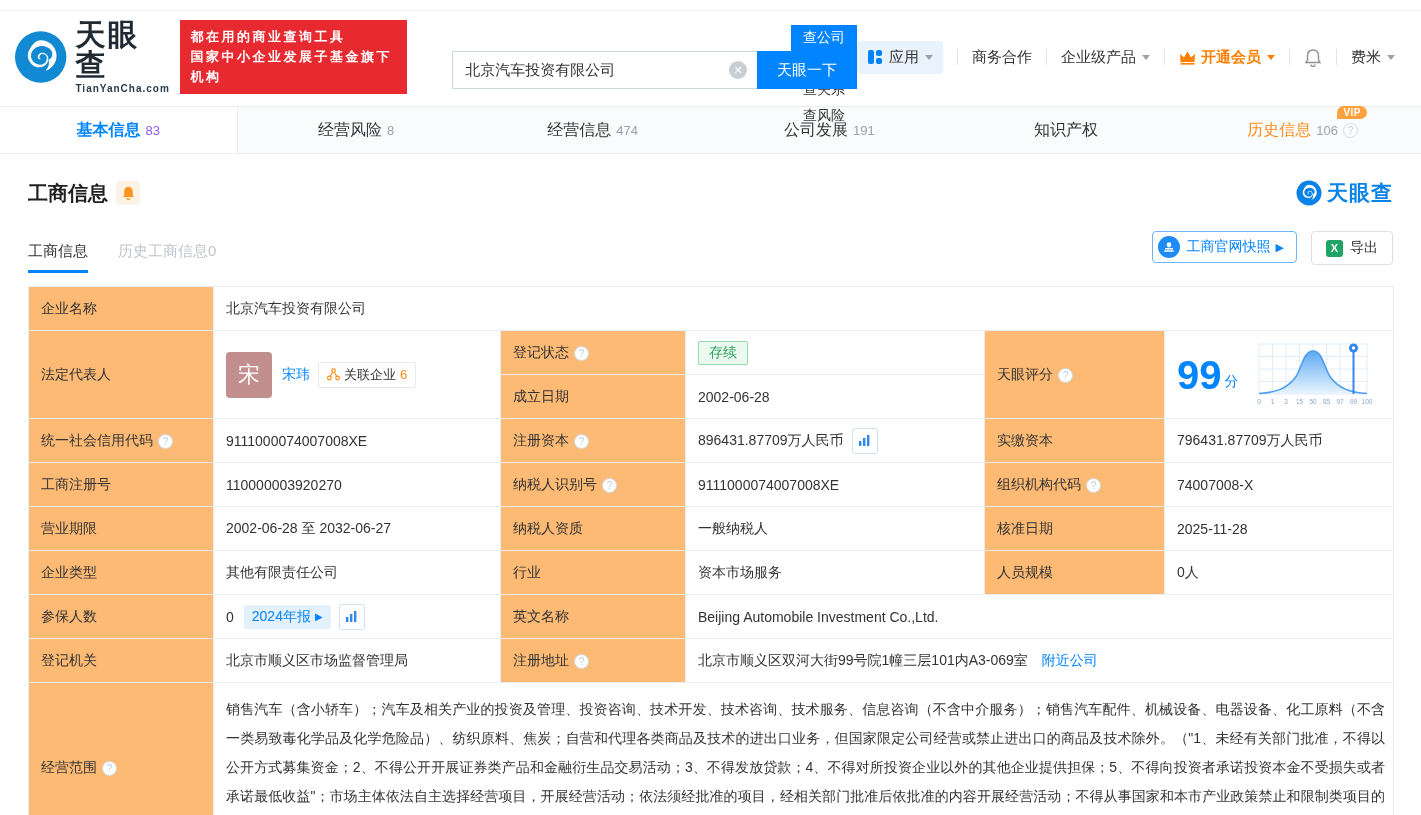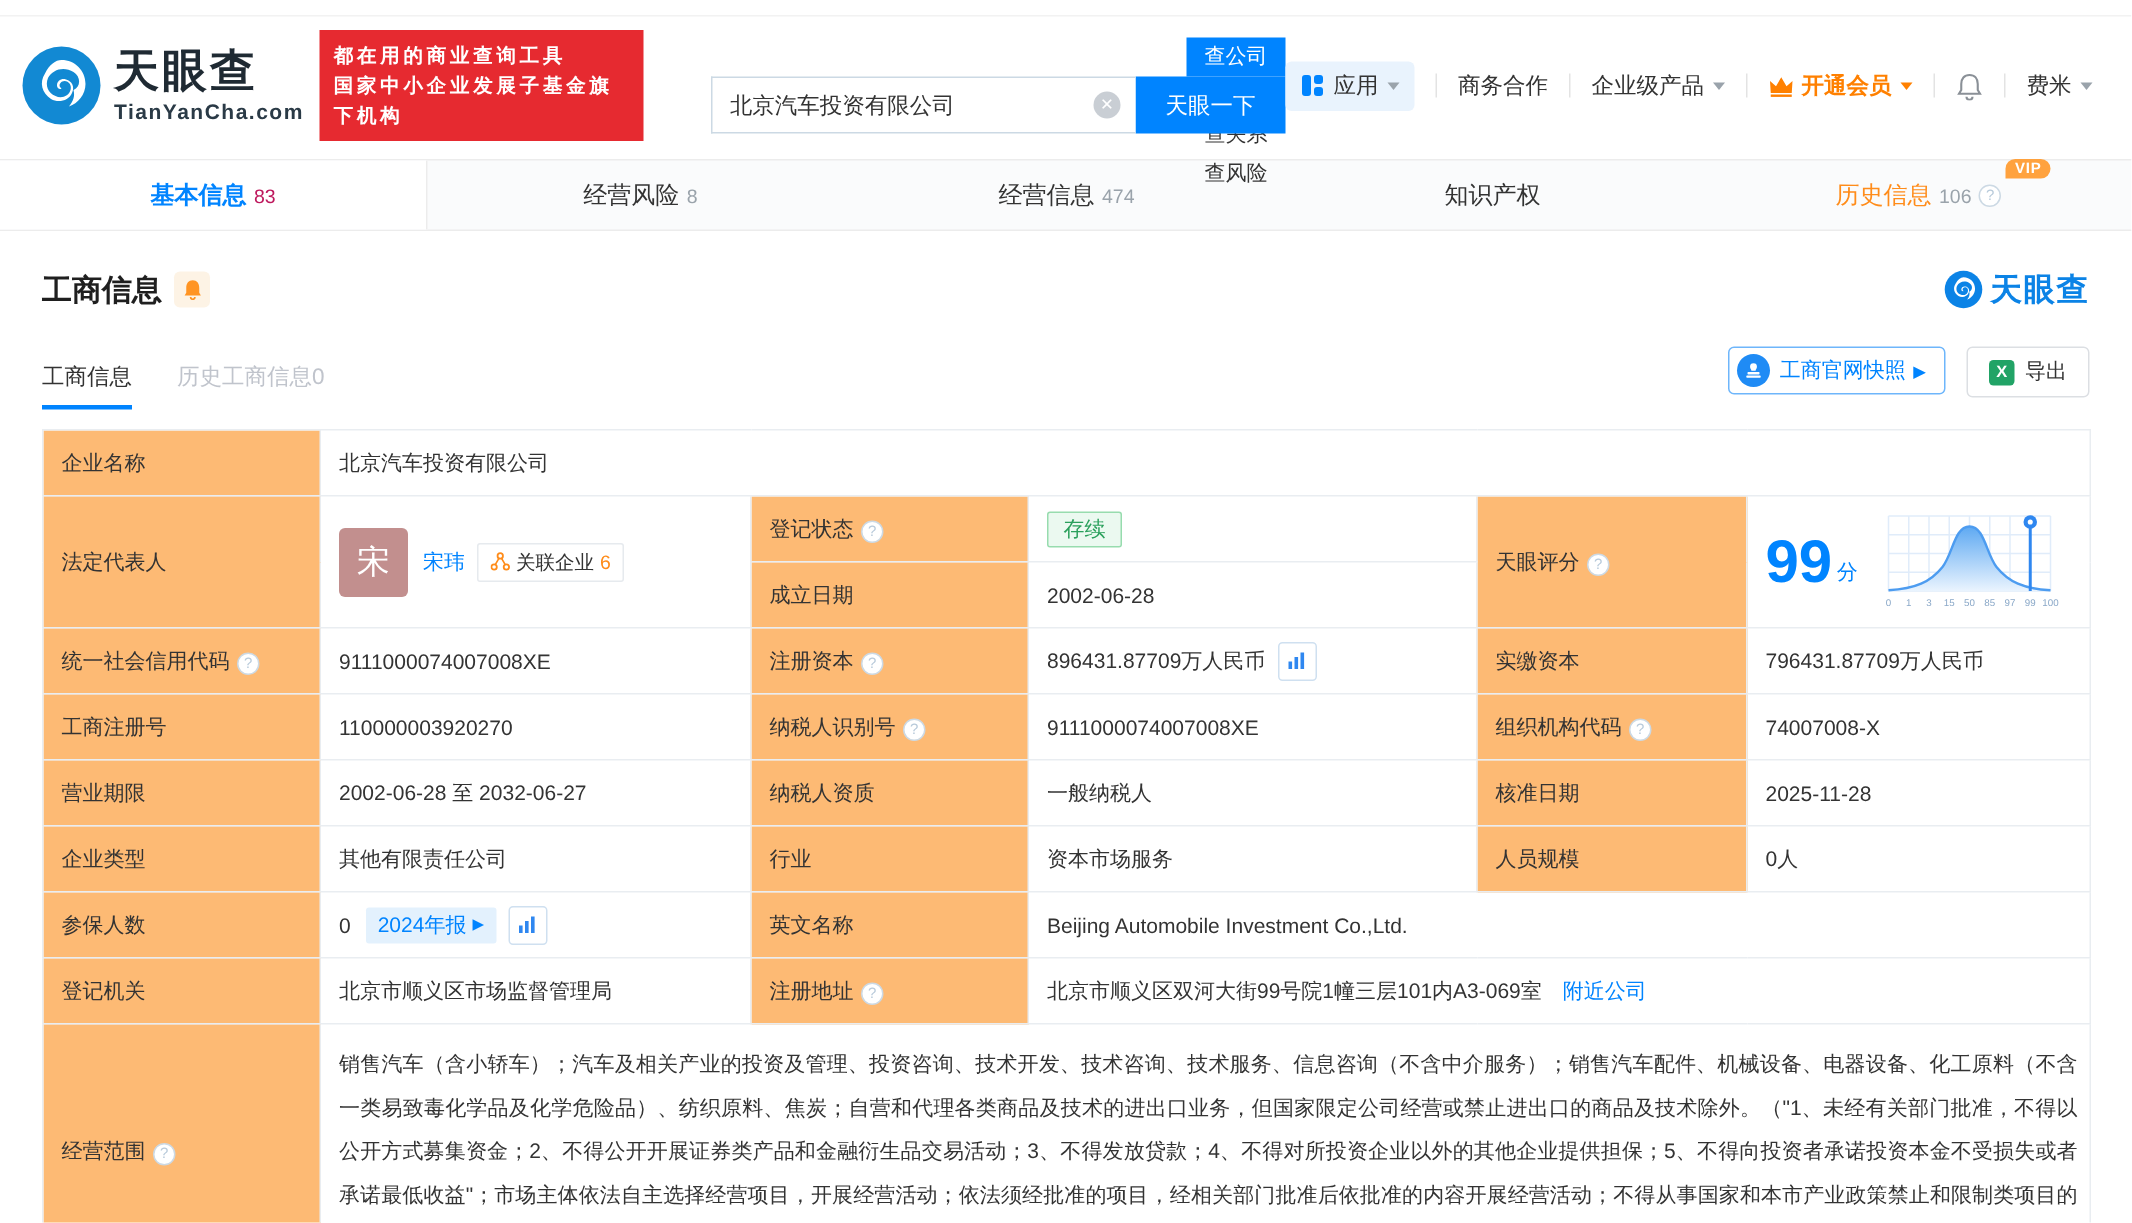--- a/index.html
+++ b/index.html
@@ -15,7 +15,7 @@
   .logo-mark { width:54px; height:54px; }
   .logo-texts { margin-left:8px; }
   .logo-cn { font-size:30px; font-weight:bold; color:#1f2a33; letter-spacing:2px; line-height:30px;}
-  .logo-en { font-size:14px; font-weight:bold; color:#2a3a46; letter-spacing:1px; margin-top:3px;}
+  .logo-en { font-size:10px; font-weight:bold; color:#2a3a46; letter-spacing:1px; margin-top:3px;}
   .promo { margin-left:10px; background:#e62a30; color:#fff; font-weight:bold;
     font-size:13px; padding:7px 10px; line-height:20px; letter-spacing:2.5px; }
   .search { margin-left:45px; width:455px; }

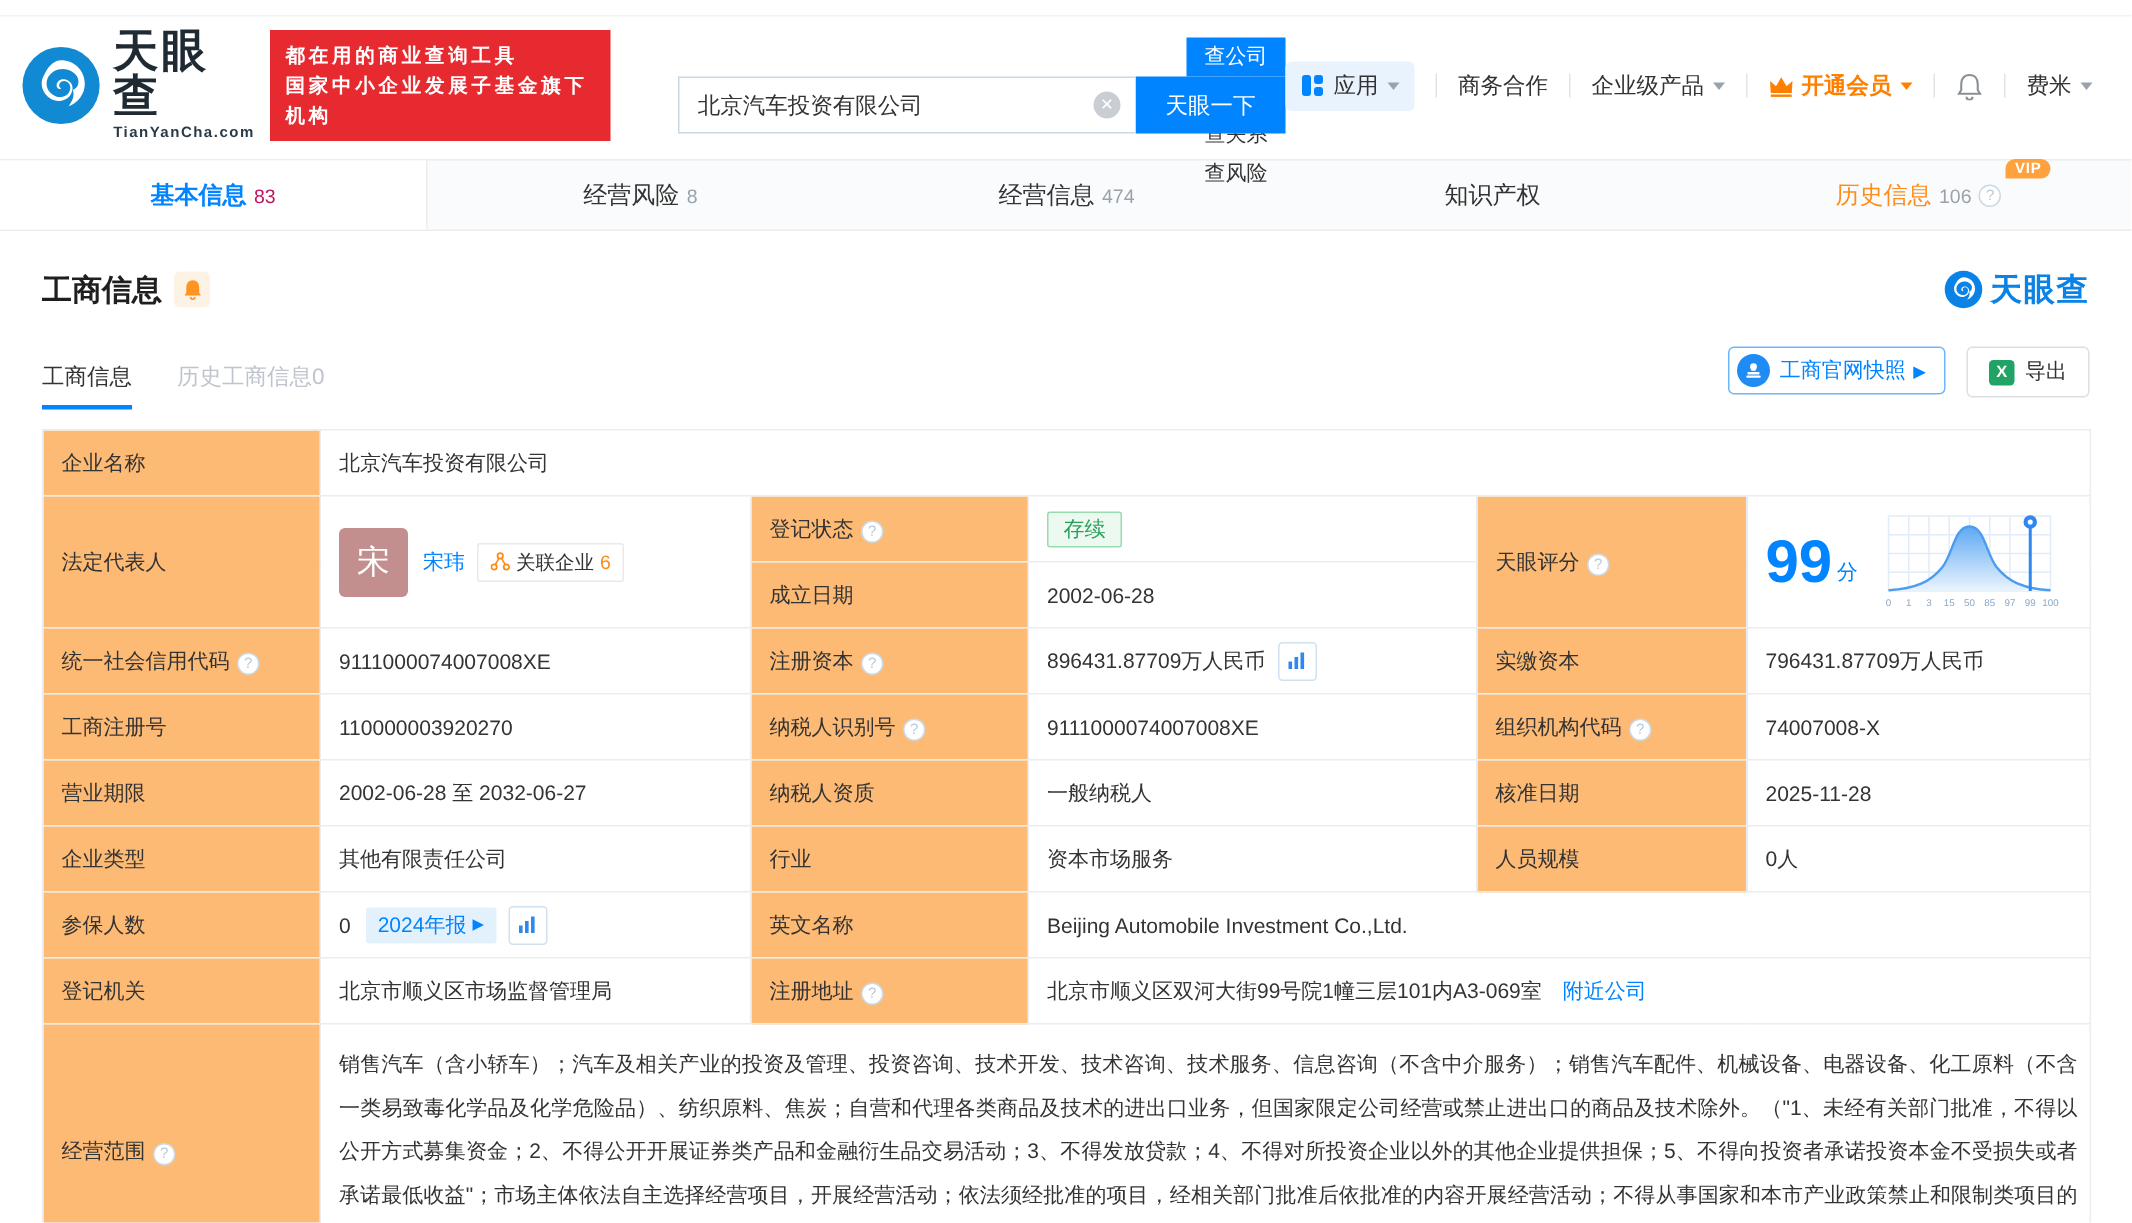--- a/index.html
+++ b/index.html
@@ -48,7 +48,7 @@
      color:#333; cursor:pointer; position:relative; }
   .mtab .cnt { font-size:13px; color:#9aa3ab; margin-left:5px; }
   .mtab.active { background:#fff; color:#0084ff; font-weight:bold; border-right:1px solid #ececec;}
-  .mtab.active .cnt { color:#be185d; font-weight:normal; }
+  .mtab.active .cnt { color:#8b5cf6; font-weight:normal; }
   .mtab.vip { color:#ff8c1a; }
   .vip-badge { position:absolute; top:-1px; right:54px; background:#ffa23e; color:#fff; font-size:10px;
      font-weight:bold; padding:1px 6px; border-radius:7px 7px 7px 0; letter-spacing:.5px;}

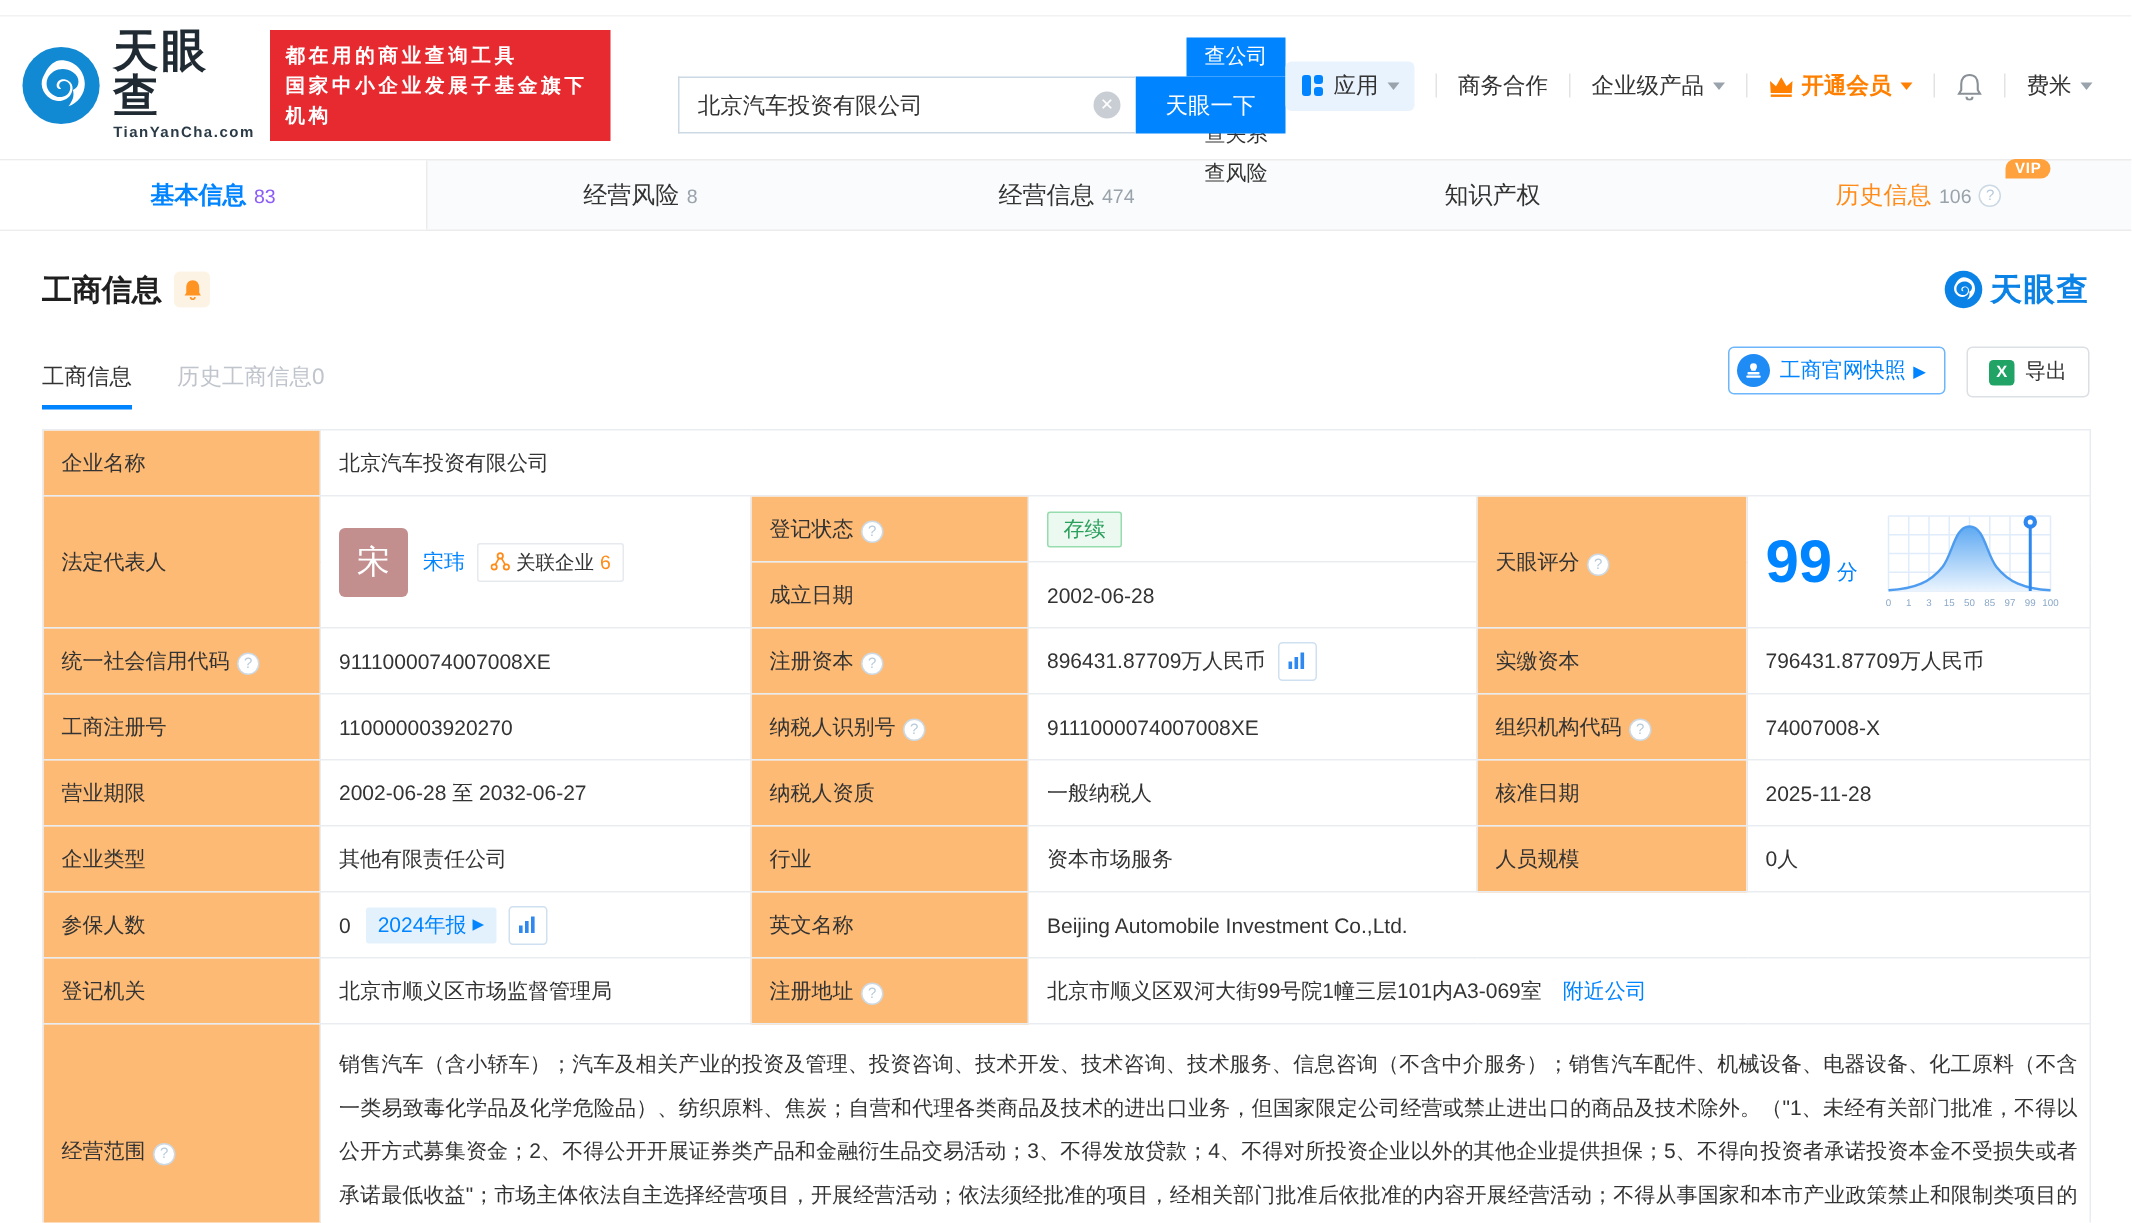--- a/index.html
+++ b/index.html
@@ -195,6 +195,10 @@
     <span class="cnt">474</span>
   </div>
   <div class="mtab">
+    <span>公司发展</span>
+    <span class="cnt">191</span>
+  </div>
+  <div class="mtab">
     <span>知识产权</span>
   </div>
   <div class="mtab vip">

